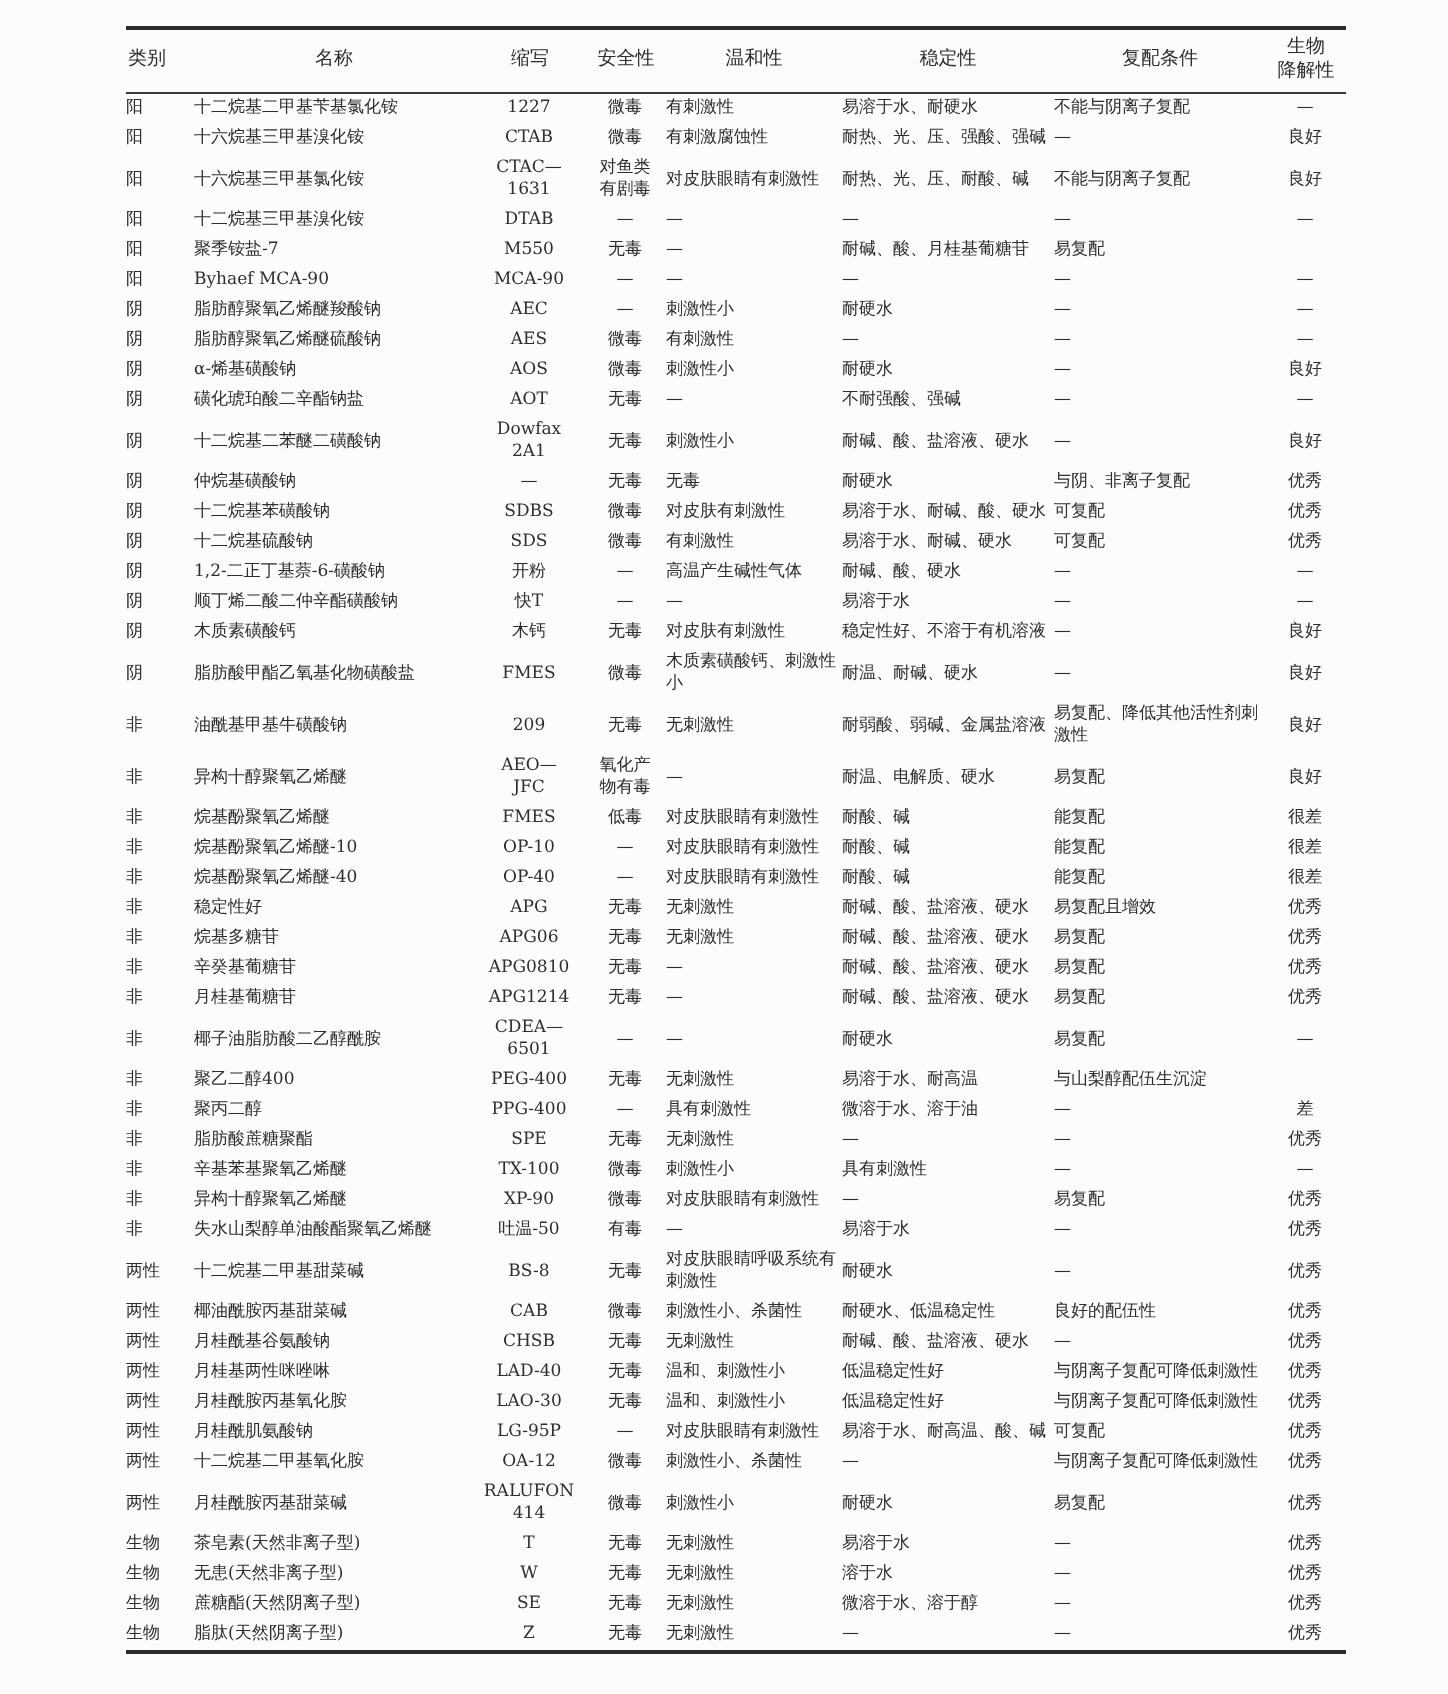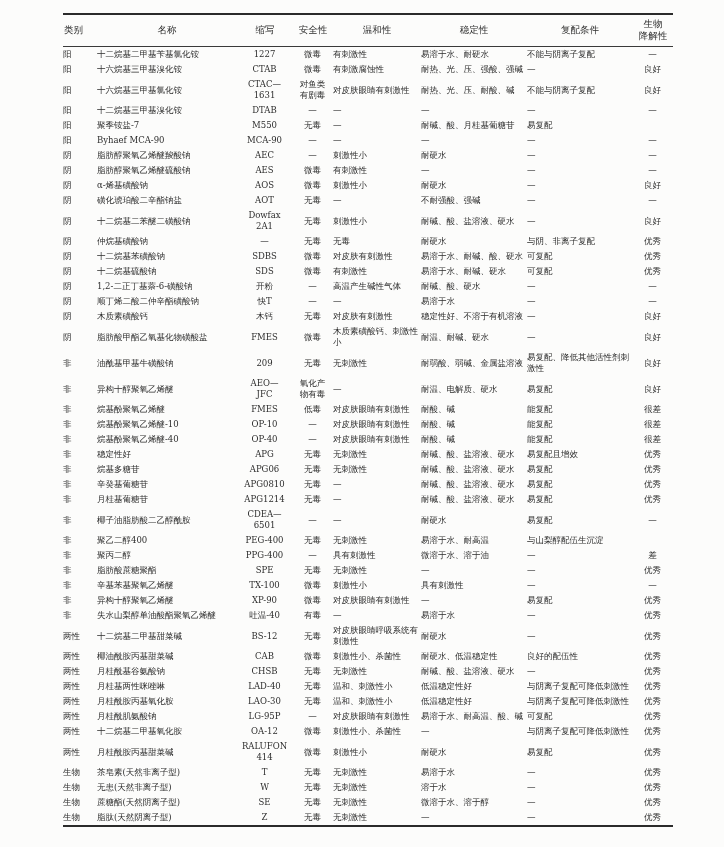--- a/index.html
+++ b/index.html
@@ -415,7 +415,7 @@
         <tr>
           <td class="al">非</td>
           <td class="al">失水山梨醇单油酸酯聚氧乙烯醚</td>
-          <td class="ac">吐温-40</td>
+          <td class="ac">吐温-50</td>
           <td class="ac">有毒</td>
           <td class="al">—</td>
           <td class="al">易溶于水</td>

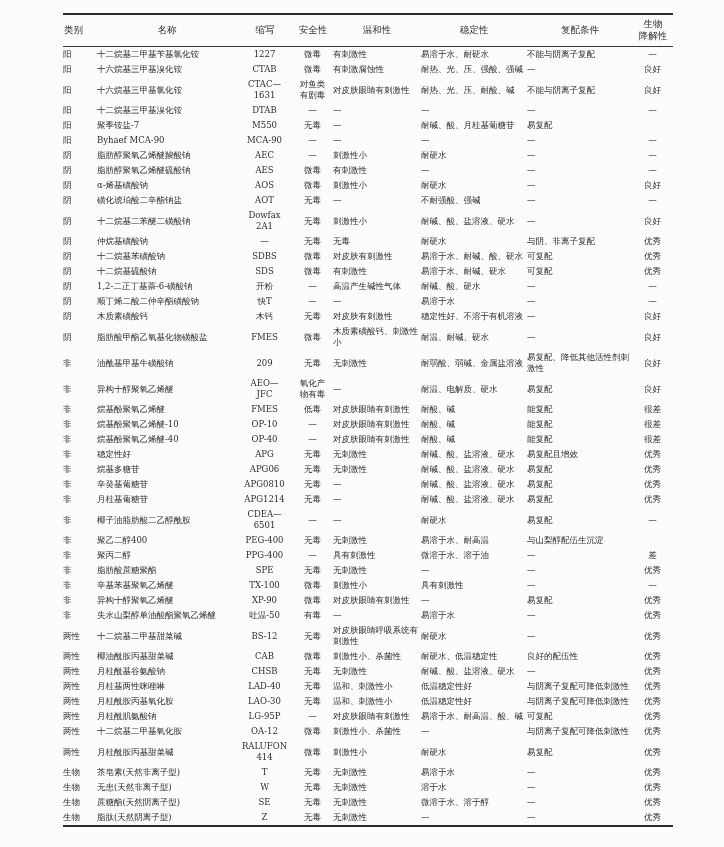--- a/index.html
+++ b/index.html
@@ -425,7 +425,7 @@
         <tr>
           <td class="al">两性</td>
           <td class="al">十二烷基二甲基甜菜碱</td>
-          <td class="ac">BS-12</td>
+          <td class="ac">BS-8</td>
           <td class="ac">无毒</td>
           <td class="al">对皮肤眼睛呼吸系统有刺激性</td>
           <td class="al">耐硬水</td>

